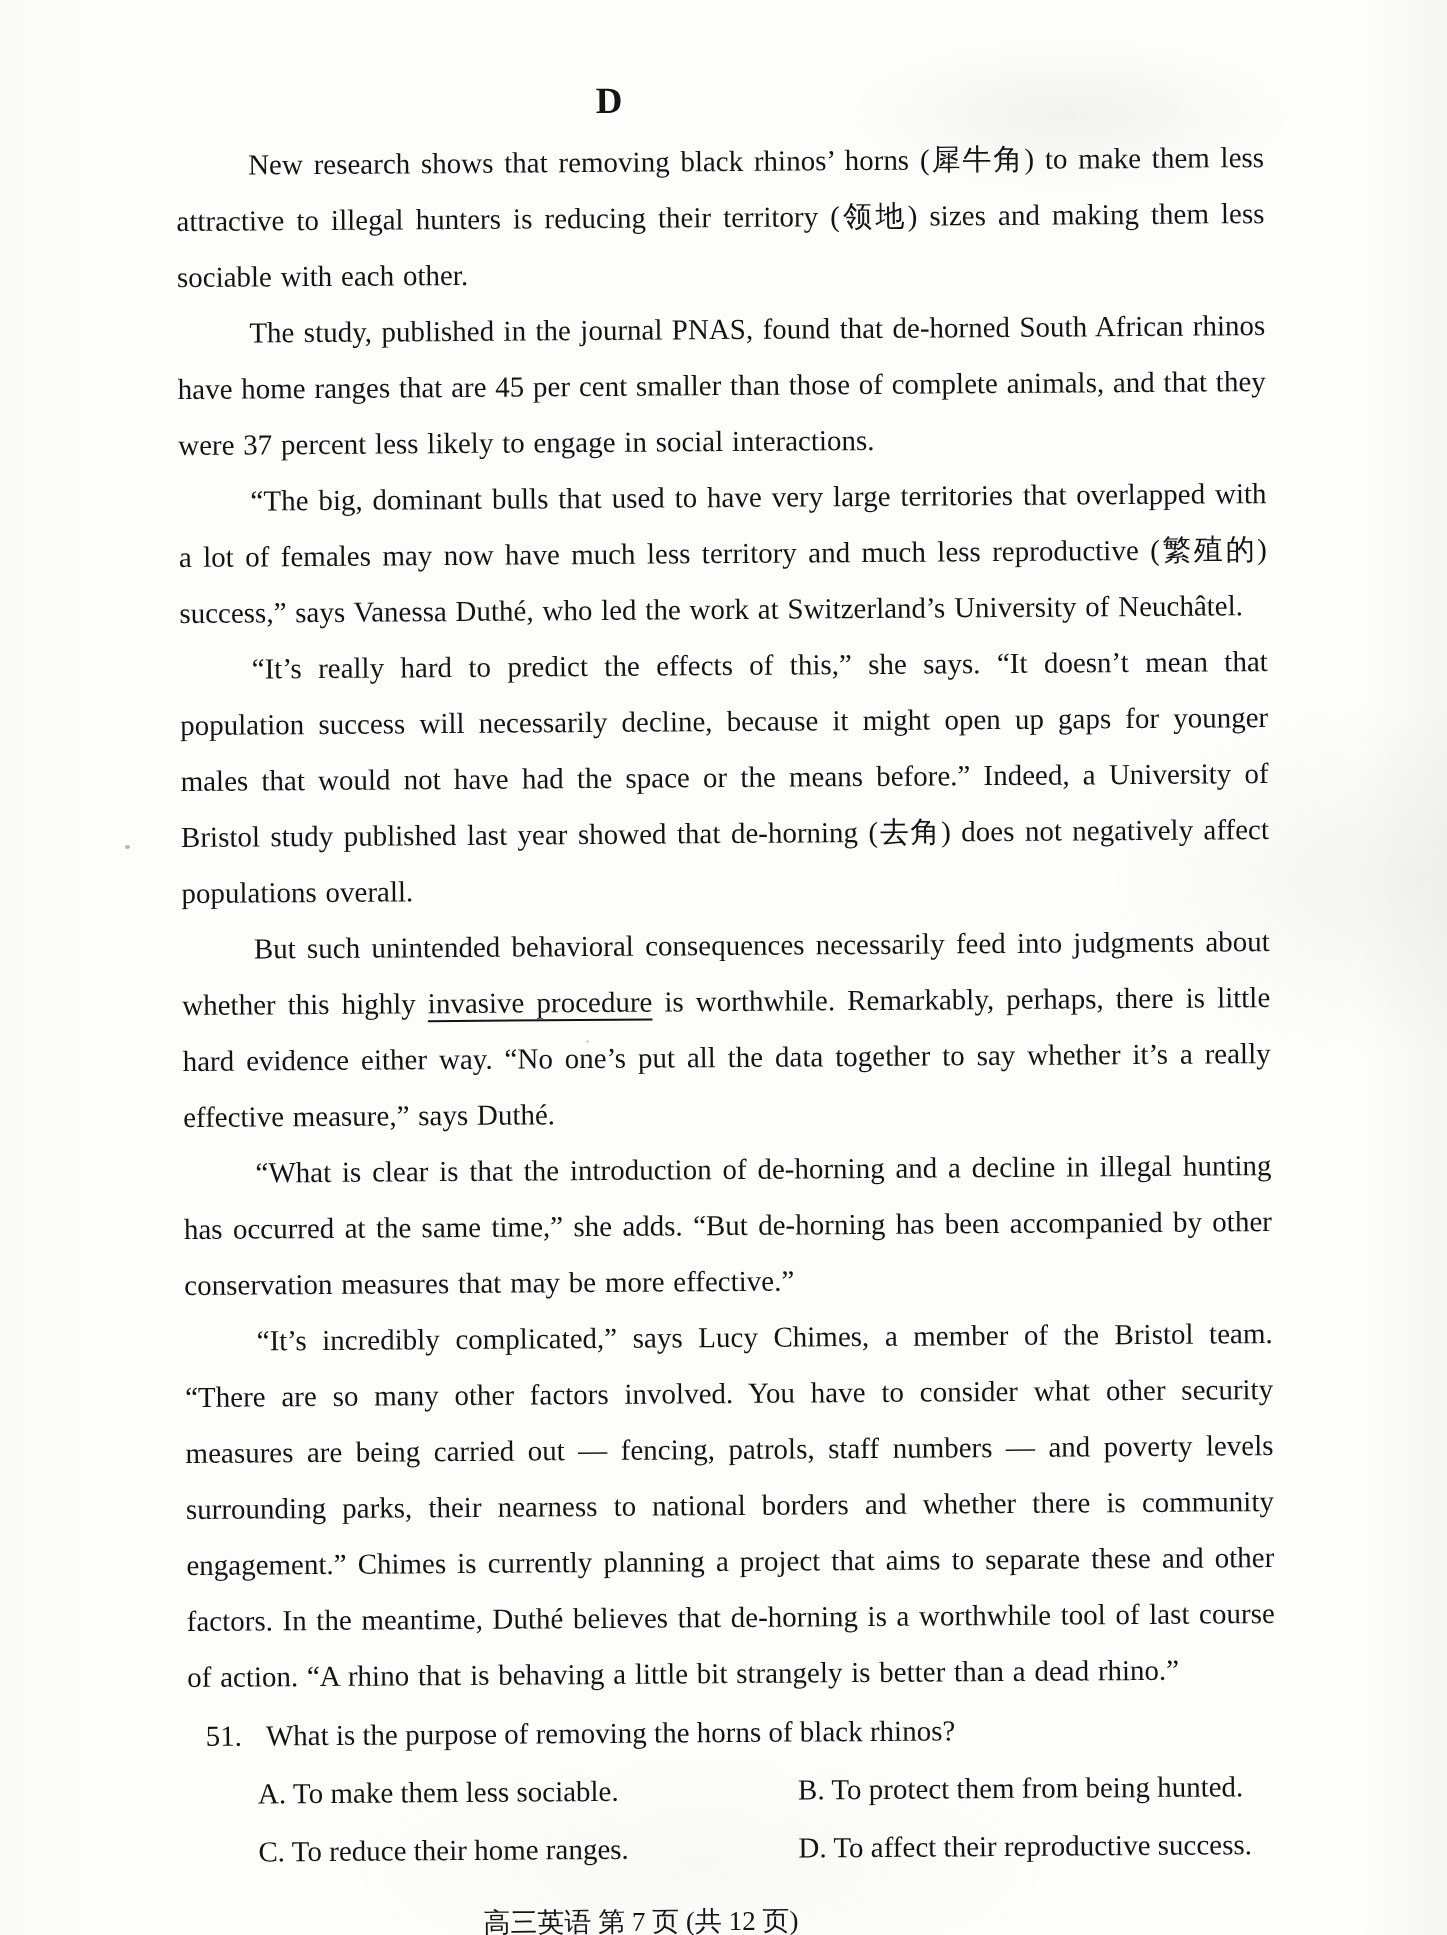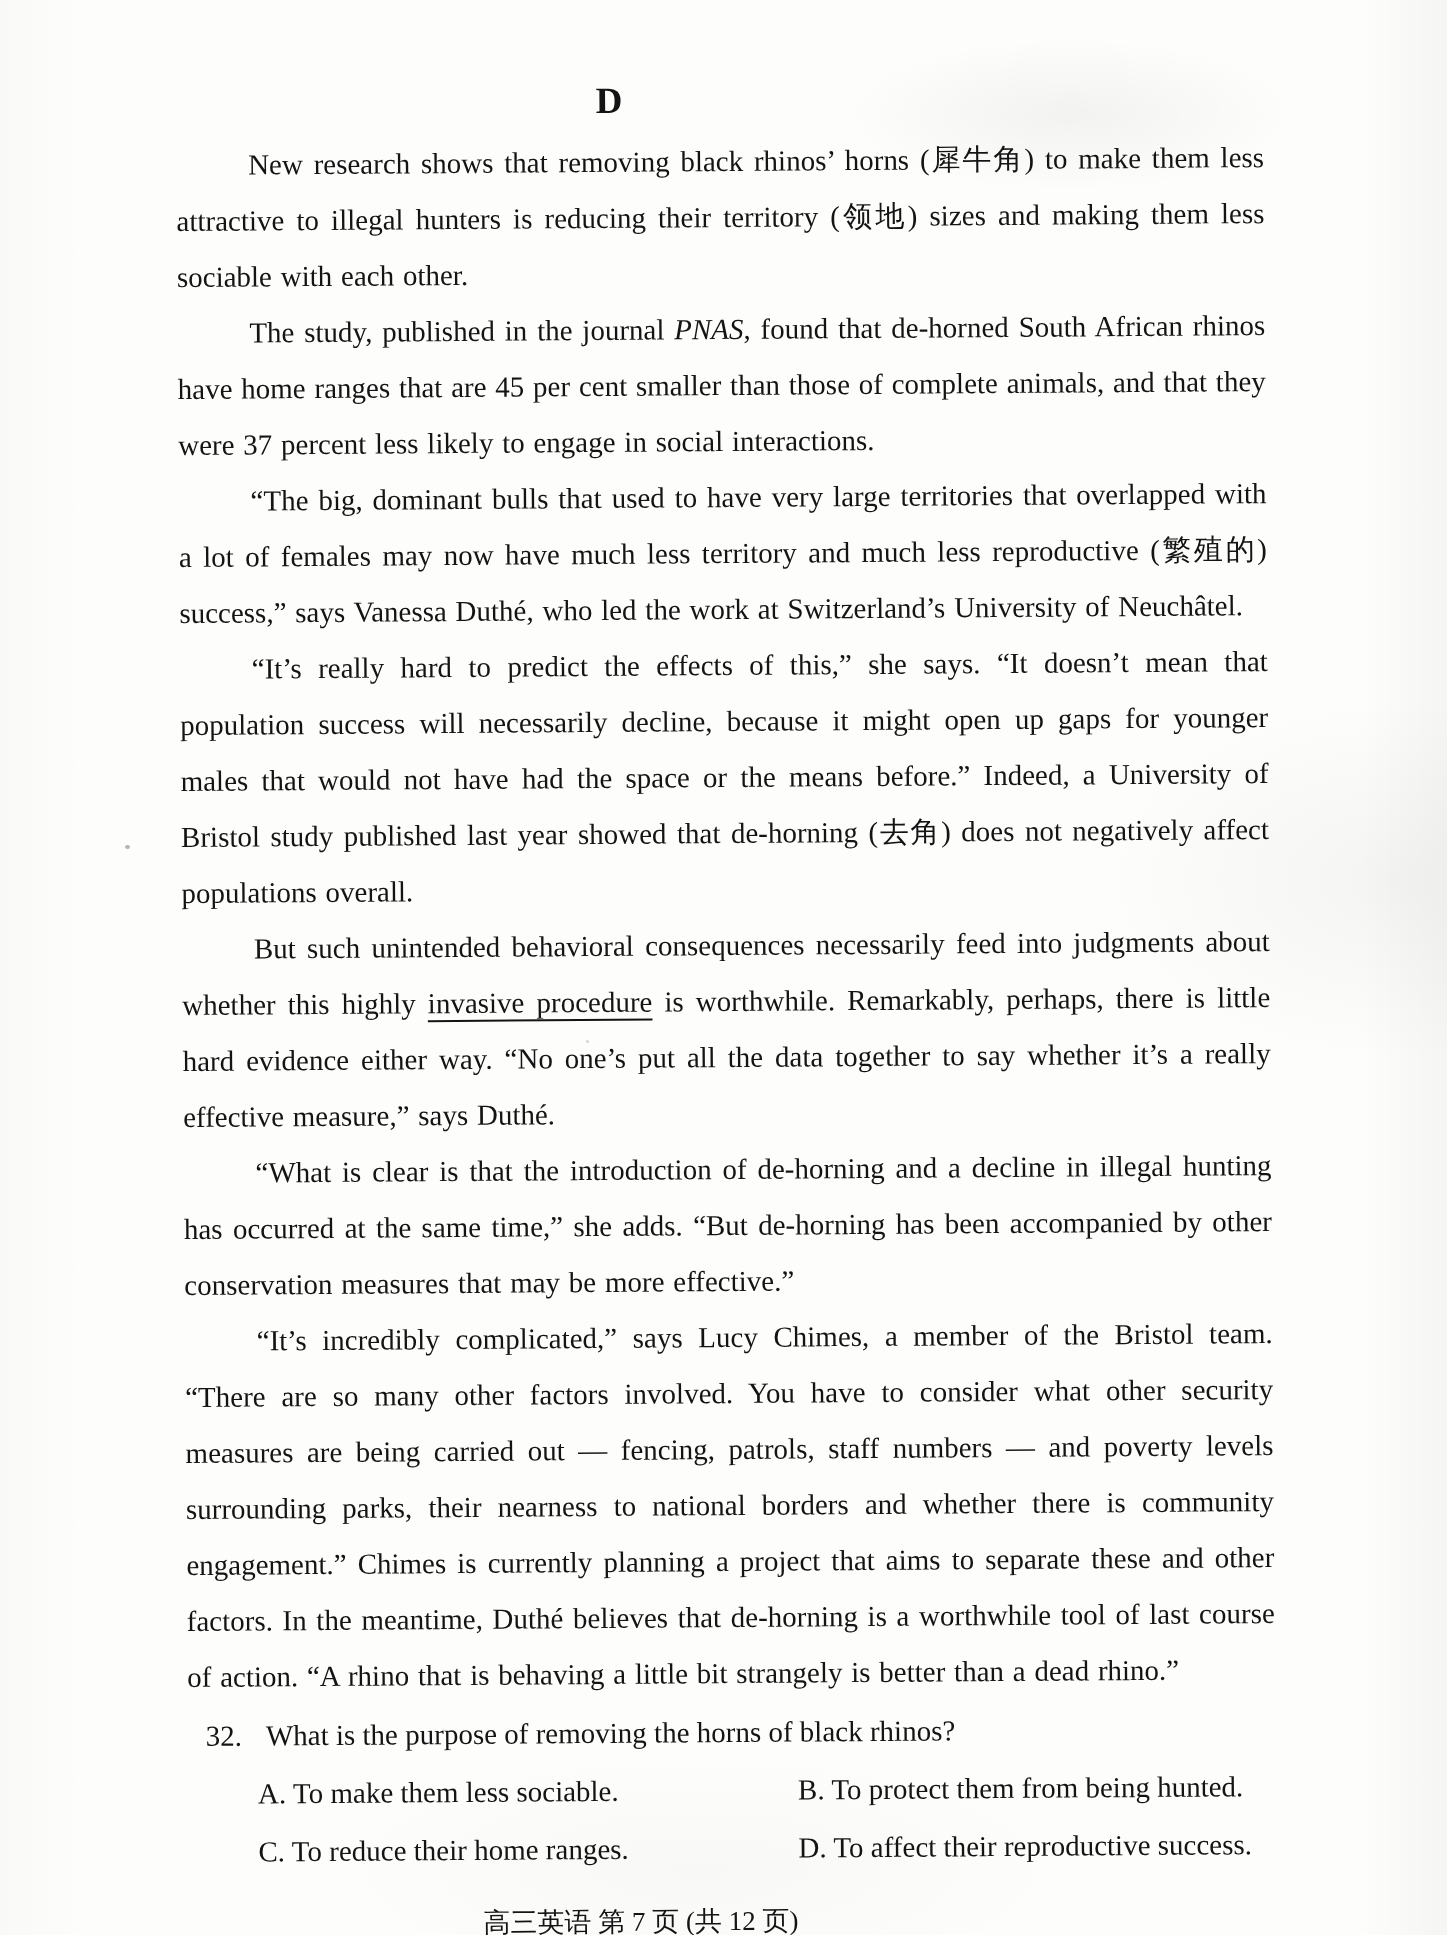--- a/index.html
+++ b/index.html
@@ -48,7 +48,7 @@
     text-indent: 72px;
     word-spacing: 1.5px;
   }
-  .passage .italic { font-style: italic; }
+  .passage .italic { }
   .passage .underline {
     text-decoration: underline;
     text-underline-offset: 7px;

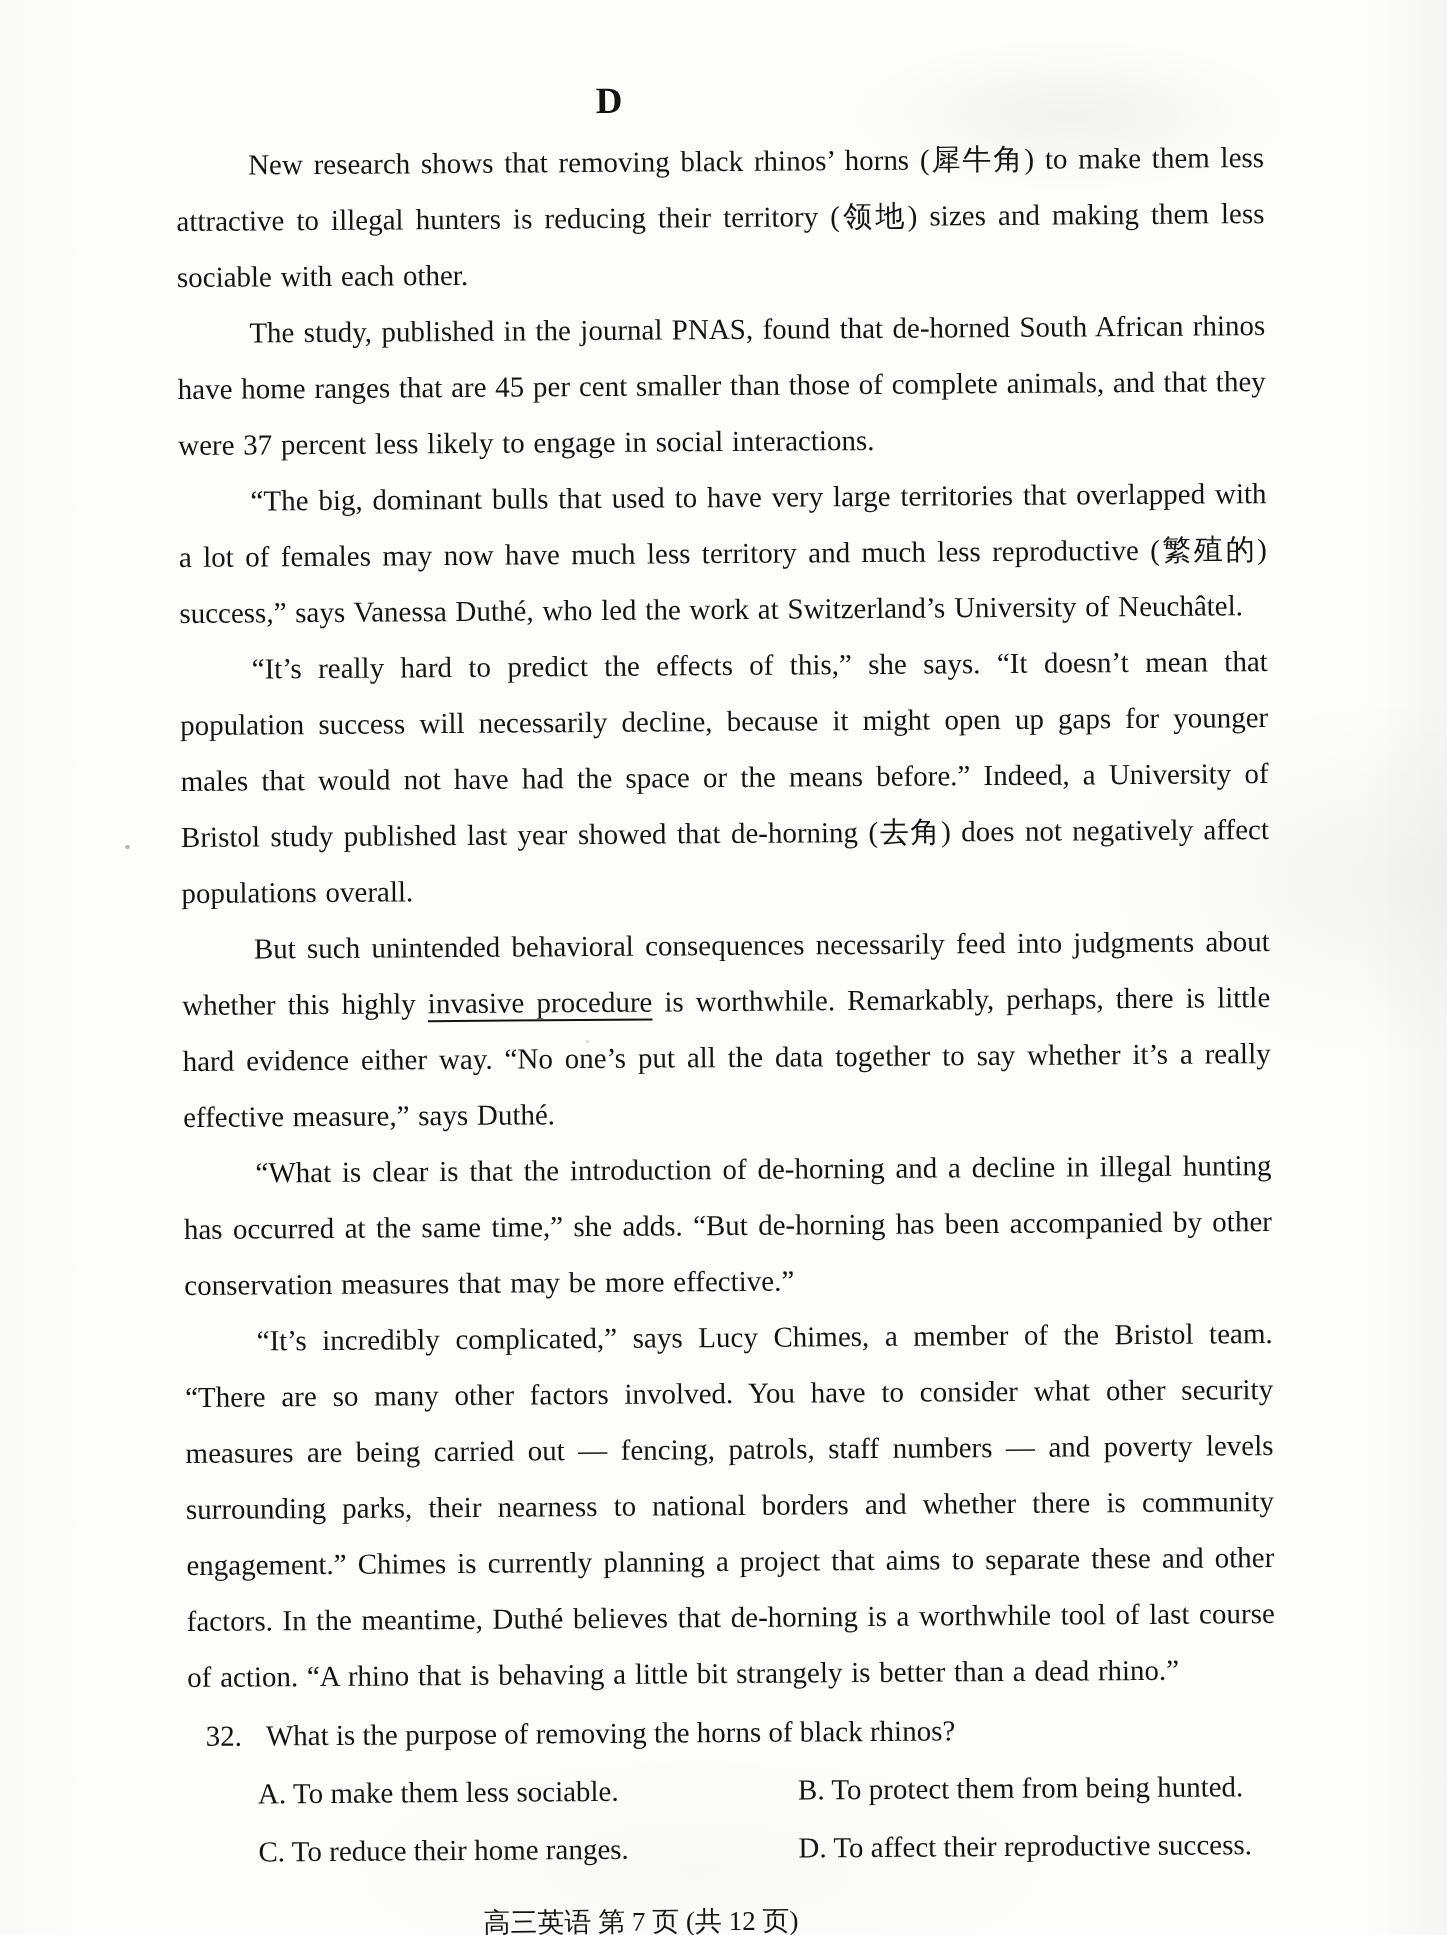--- a/index.html
+++ b/index.html
@@ -109,7 +109,7 @@
       </div>
 
     <div class="question-row">
-      <span class="qnum">32.</span>
+      <span class="qnum">51.</span>
       <span class="qtext">What is the purpose of removing the horns of black rhinos?</span>
     </div>
 

